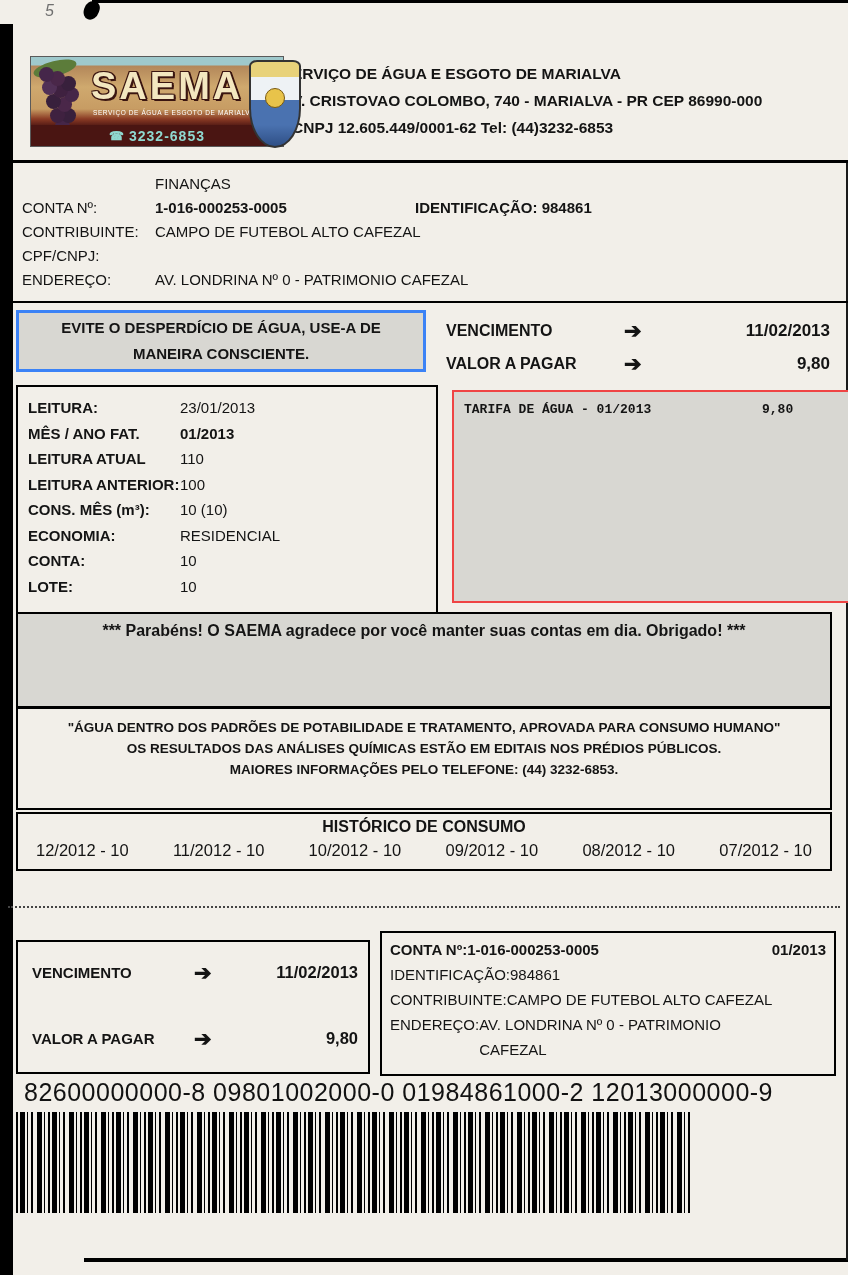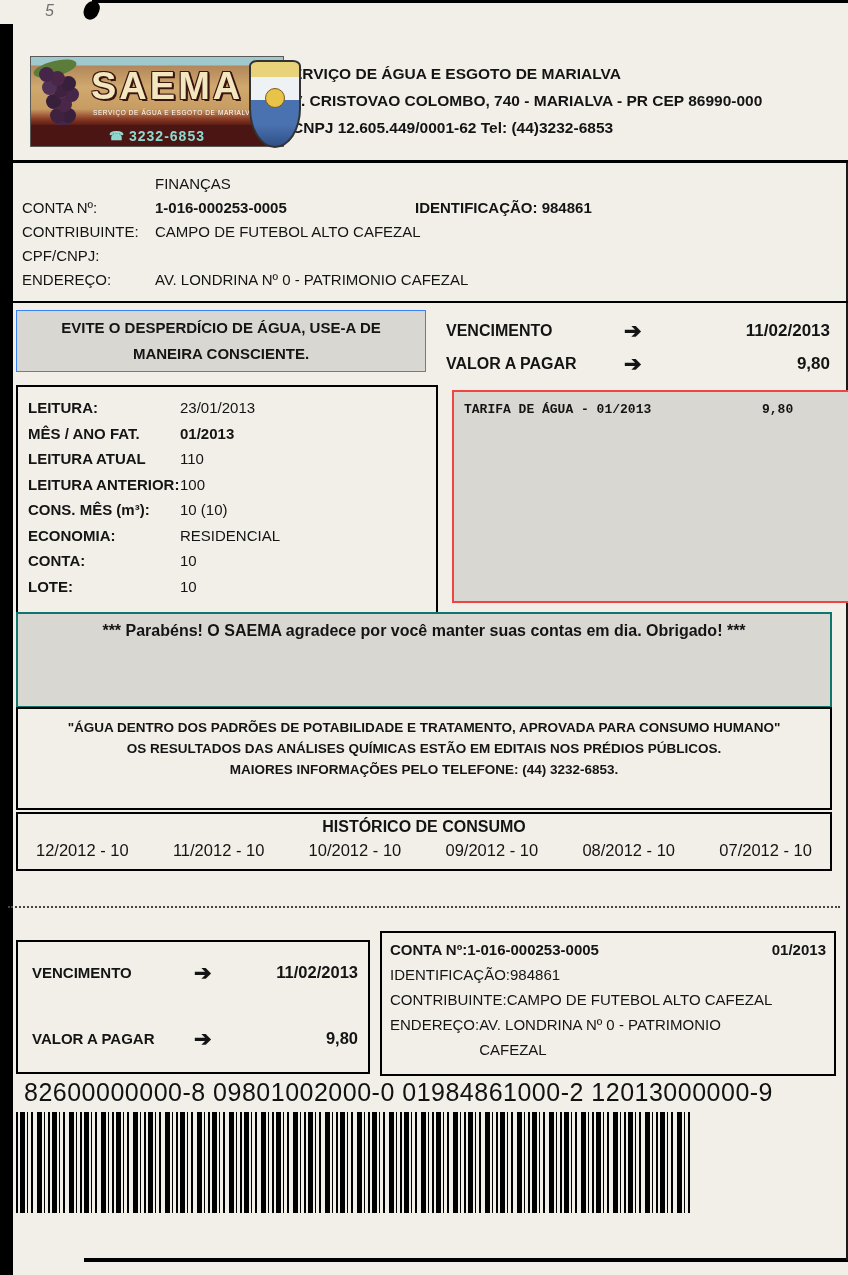--- a/index.html
+++ b/index.html
@@ -66,7 +66,7 @@
 
   
   .notice { position:absolute; left:16px; top:310px; width:410px; height:62px;
-            background: var(--box_gray, #d8d7d2); border:1px solid #3b82f6;
+            background: var(--box_gray, #d8d7d2); border:3px solid #3b82f6;
             display:flex; align-items:center; justify-content:center; text-align:center;
             font-weight:bold; font-size:15px; line-height:26px; padding:0 14px; box-sizing:border-box; }
   .pay-top { position:absolute; left:446px; top:314px; width:384px; }

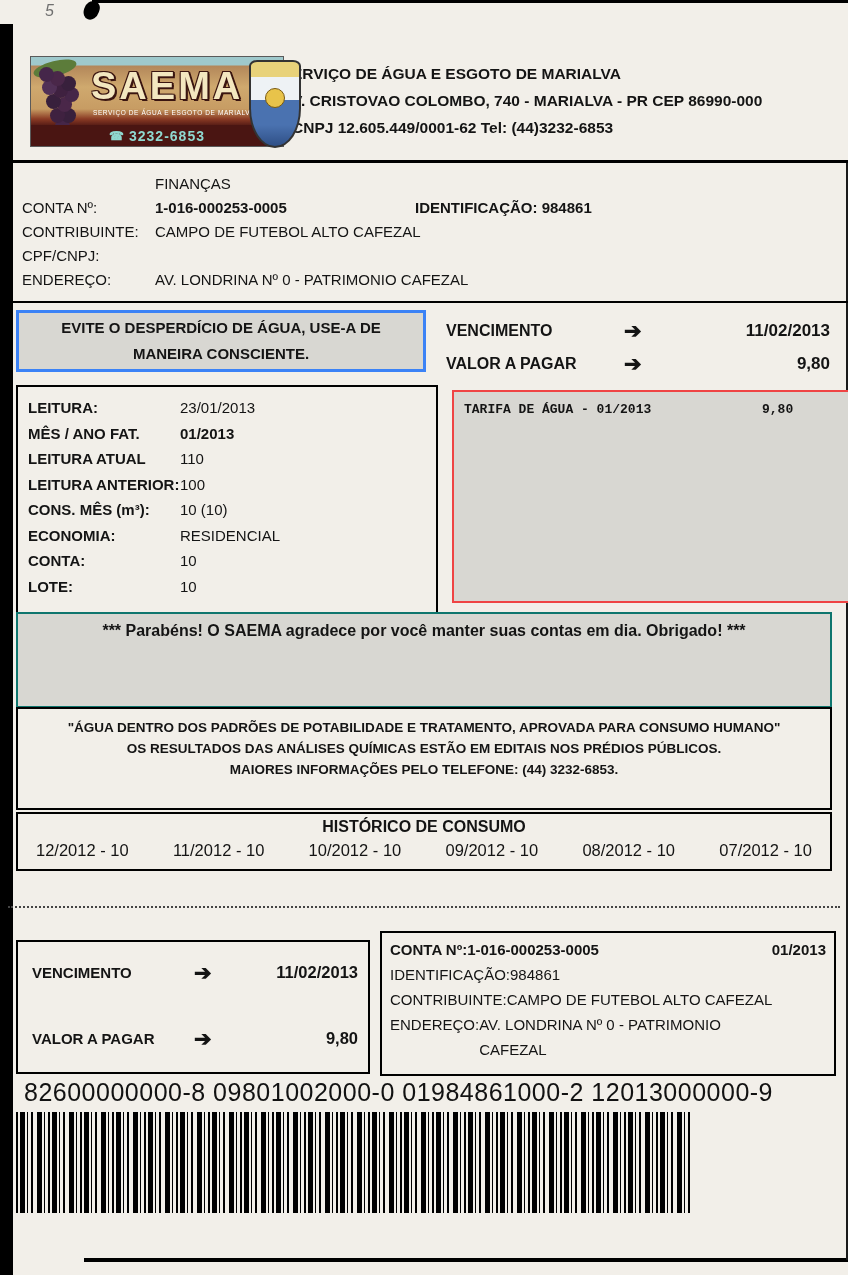--- a/index.html
+++ b/index.html
@@ -92,7 +92,7 @@
 
   
   .message { position:absolute; left:16px; top:612px; width:812px; height:84px;
-             border:2px solid #0f766e; background: var(--box_gray, #d8d7d2);
+             border:2px solid #000000; background: var(--box_gray, #d8d7d2);
              text-align:center; font-weight:bold; font-size:16px; padding-top:8px;
              box-sizing:content-box; }
 

